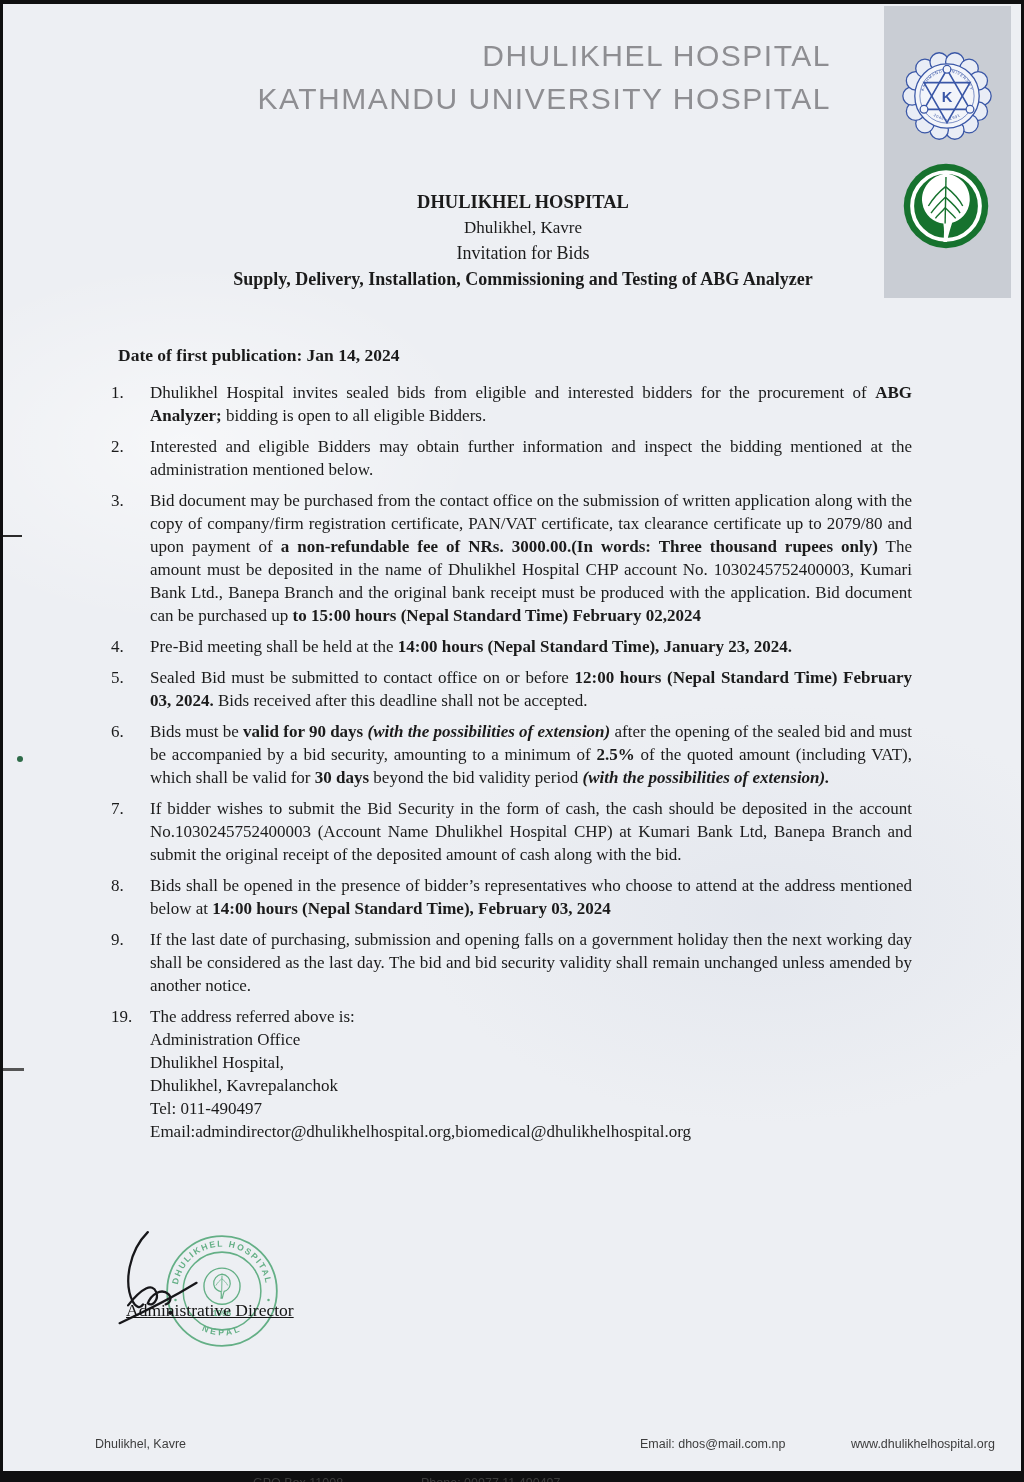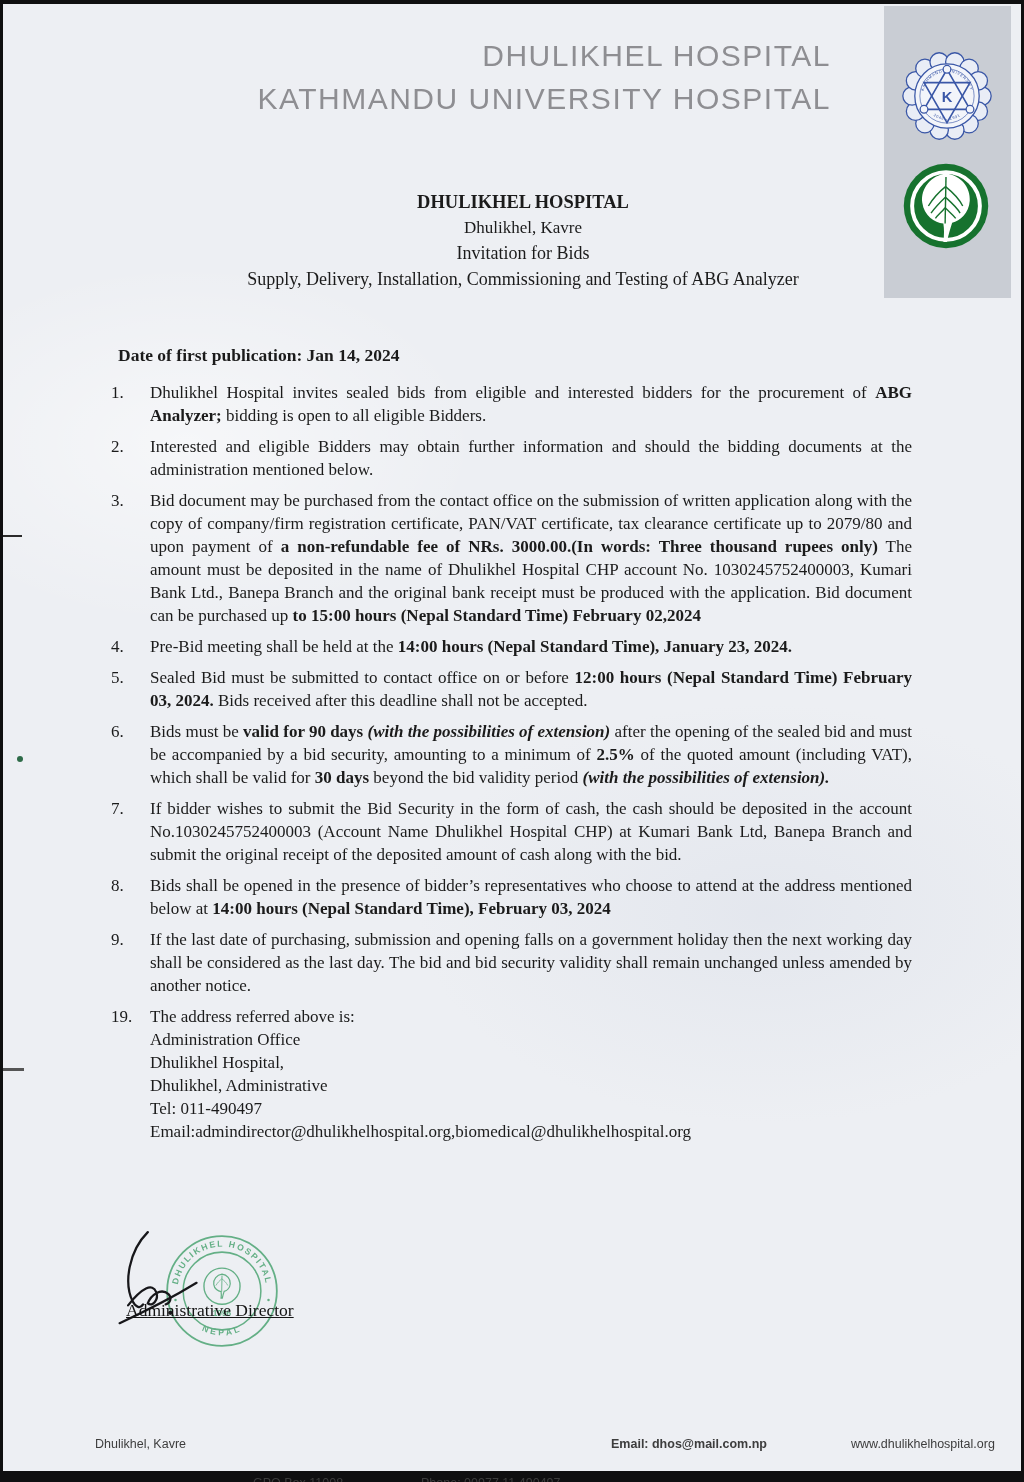--- a/index.html
+++ b/index.html
@@ -38,7 +38,7 @@
   .nh-org{font-size:18.5px;font-weight:bold;line-height:25px;}
   .nh-loc{font-size:17px;line-height:25px;}
   .nh-title{font-size:18px;font-weight:normal;line-height:26px;}
-  .nh-sub{font-size:18px;font-weight:normal;line-height:26px;}
+  .nh-sub{font-size:18px;font-weight:bold;line-height:26px;}
   .nh-ifb{font-size:18.5px;font-weight:bold;margin-top:17px;}
   .pub-date{position:absolute;left:115px;top:341px;font-weight:bold;font-size:17.5px;}
   

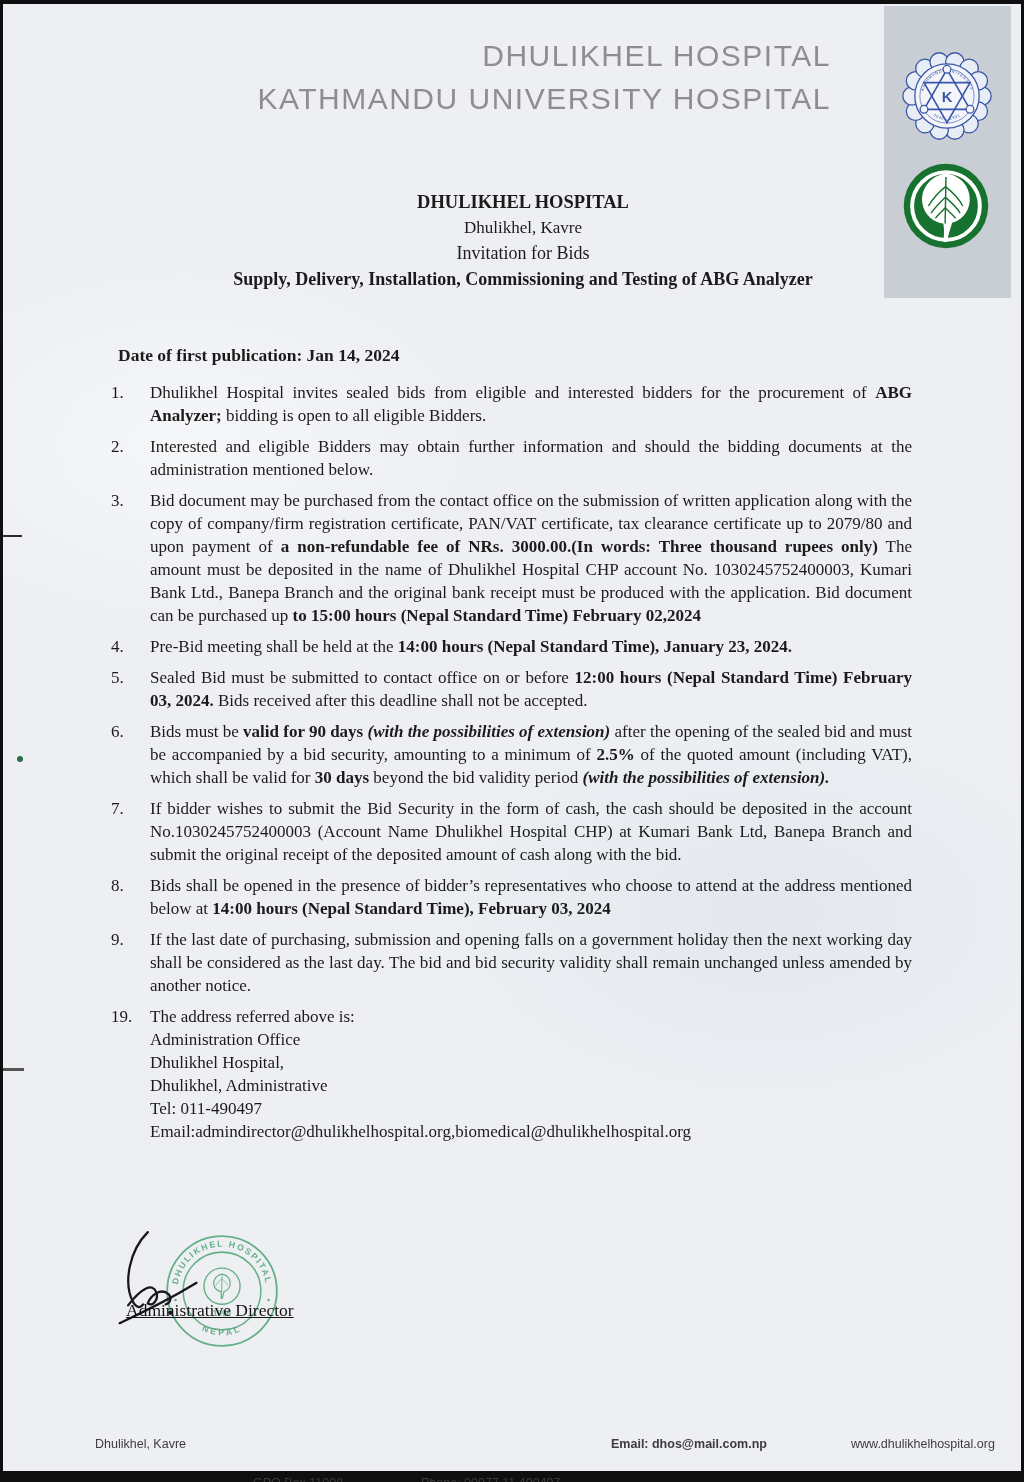--- a/index.html
+++ b/index.html
@@ -147,7 +147,7 @@
       </div>
       <div class="item">
         <div class="num">2.</div>
-        <div class="txt"><span>Interested and eligible Bidders may obtain further information and should the bidding documents at the administration mentioned below.</span></div>
+        <div class="txt"><span>Interested and eligible Bidders may obtain further information and inspect the bidding mentioned at the administration mentioned below.</span></div>
       </div>
       <div class="item">
         <div class="num">3.</div>

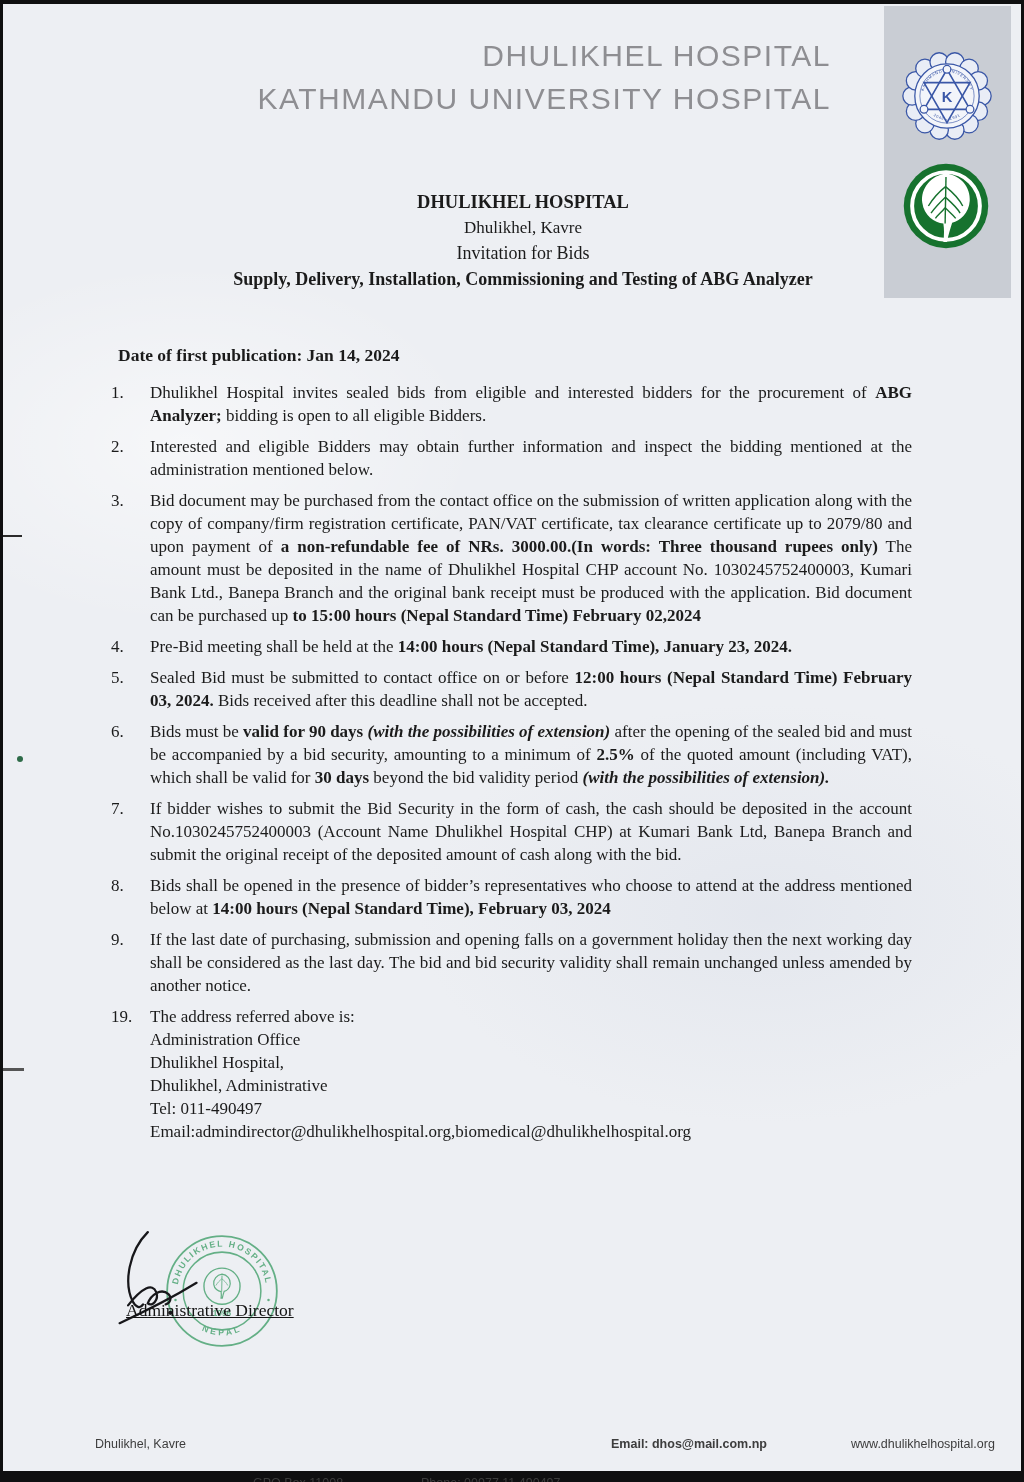--- a/index.html
+++ b/index.html
@@ -179,7 +179,7 @@
       </div>
       <div class="item">
         <div class="num">19.</div>
-        <div class="txt"><span>The address referred above is:</span><div>Administration Office</div><div>Dhulikhel Hospital,</div><div>Dhulikhel, Administrative</div><div>Tel: 011-490497</div><div>Email:admindirector@dhulikhelhospital.org,biomedical@dhulikhelhospital.org</div></div>
+        <div class="txt"><span>The address referred above is:</span><div>Administration Office</div><div>Dhulikhel Hospital,</div><div>Dhulikhel, Kavrepalanchok</div><div>Tel: 011-490497</div><div>Email:admindirector@dhulikhelhospital.org,biomedical@dhulikhelhospital.org</div></div>
       </div>
     </div>
 

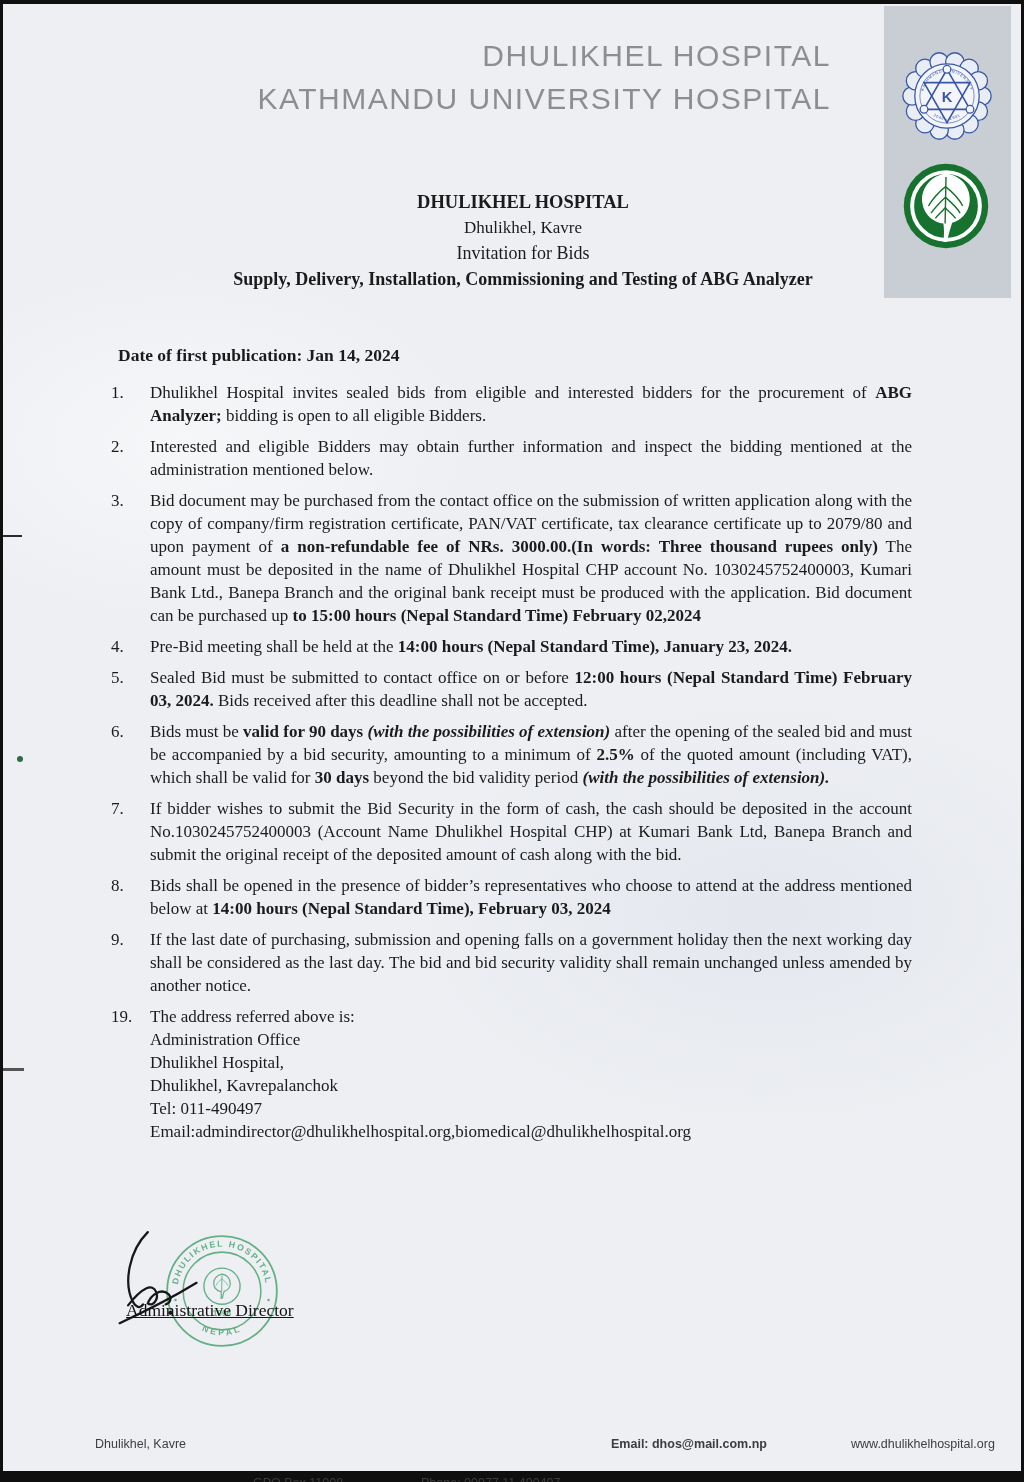--- a/index.html
+++ b/index.html
@@ -62,7 +62,7 @@
   .f-loc{left:92px;}
   .f-gpo{left:250px;}
   .f-phone{left:418px;}
-  .f-email{left:608px;font-weight:bold;}
+  .f-email{left:637px;}
   .f-web{left:848px;}
   
   .dash1{position:absolute;left:0;top:531px;width:19px;height:2px;background:#2b2b2b;}

